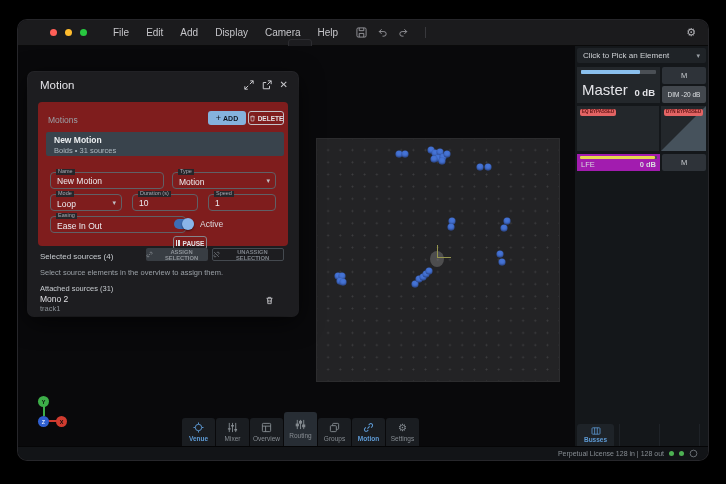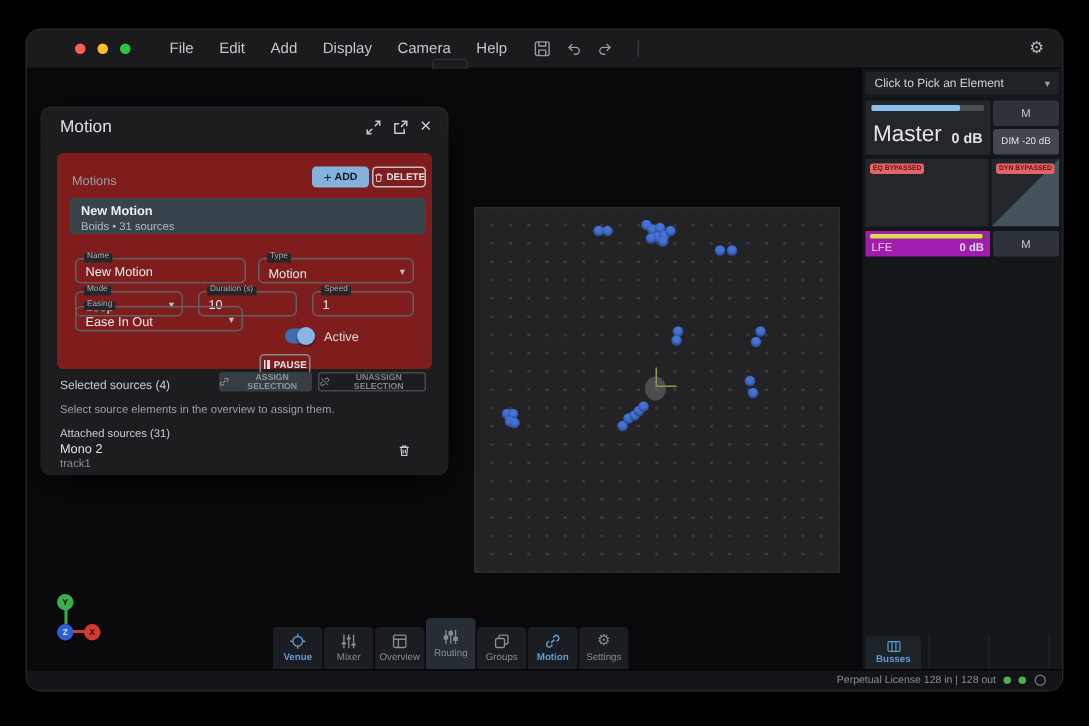--- a/index.html
+++ b/index.html
@@ -148,7 +148,7 @@
   .f-mode   { left:12px;  top:92px;  width:72px; }
   .f-dur    { left:94px;  top:92px;  width:66px; }
   .f-speed  { left:170px; top:92px;  width:68px; }
-  .f-easing { left:12px;  top:102px; width:112px; }
+  .f-easing { left:12px;  top:114px; width:136px; }
 
   .toggle-wrap { position:absolute; left:152px; top:117px; display:flex; align-items:center; gap:6px; }
   .toggle { width:20px; height:10px; border-radius:5px; background:#3d6db5; position:relative; cursor:pointer; }

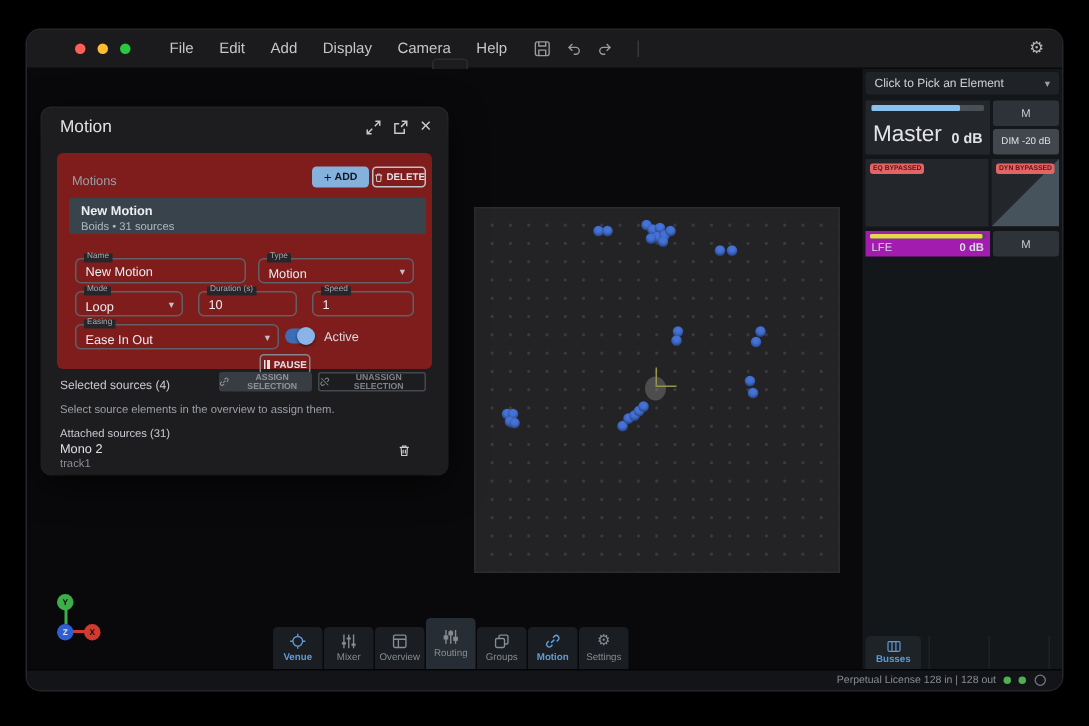--- a/index.html
+++ b/index.html
@@ -150,7 +150,7 @@
   .f-speed  { left:170px; top:92px;  width:68px; }
   .f-easing { left:12px;  top:114px; width:136px; }
 
-  .toggle-wrap { position:absolute; left:152px; top:117px; display:flex; align-items:center; gap:6px; }
+  .toggle-wrap { position:absolute; left:136px; top:117px; display:flex; align-items:center; gap:6px; }
   .toggle { width:20px; height:10px; border-radius:5px; background:#3d6db5; position:relative; cursor:pointer; }
   .toggle .knob { position:absolute; right:0px; top:-1px; width:12px; height:12px; border-radius:50%;
                   background:#8ab4e8; box-shadow:0 1px 2px rgba(0,0,0,.5); }

